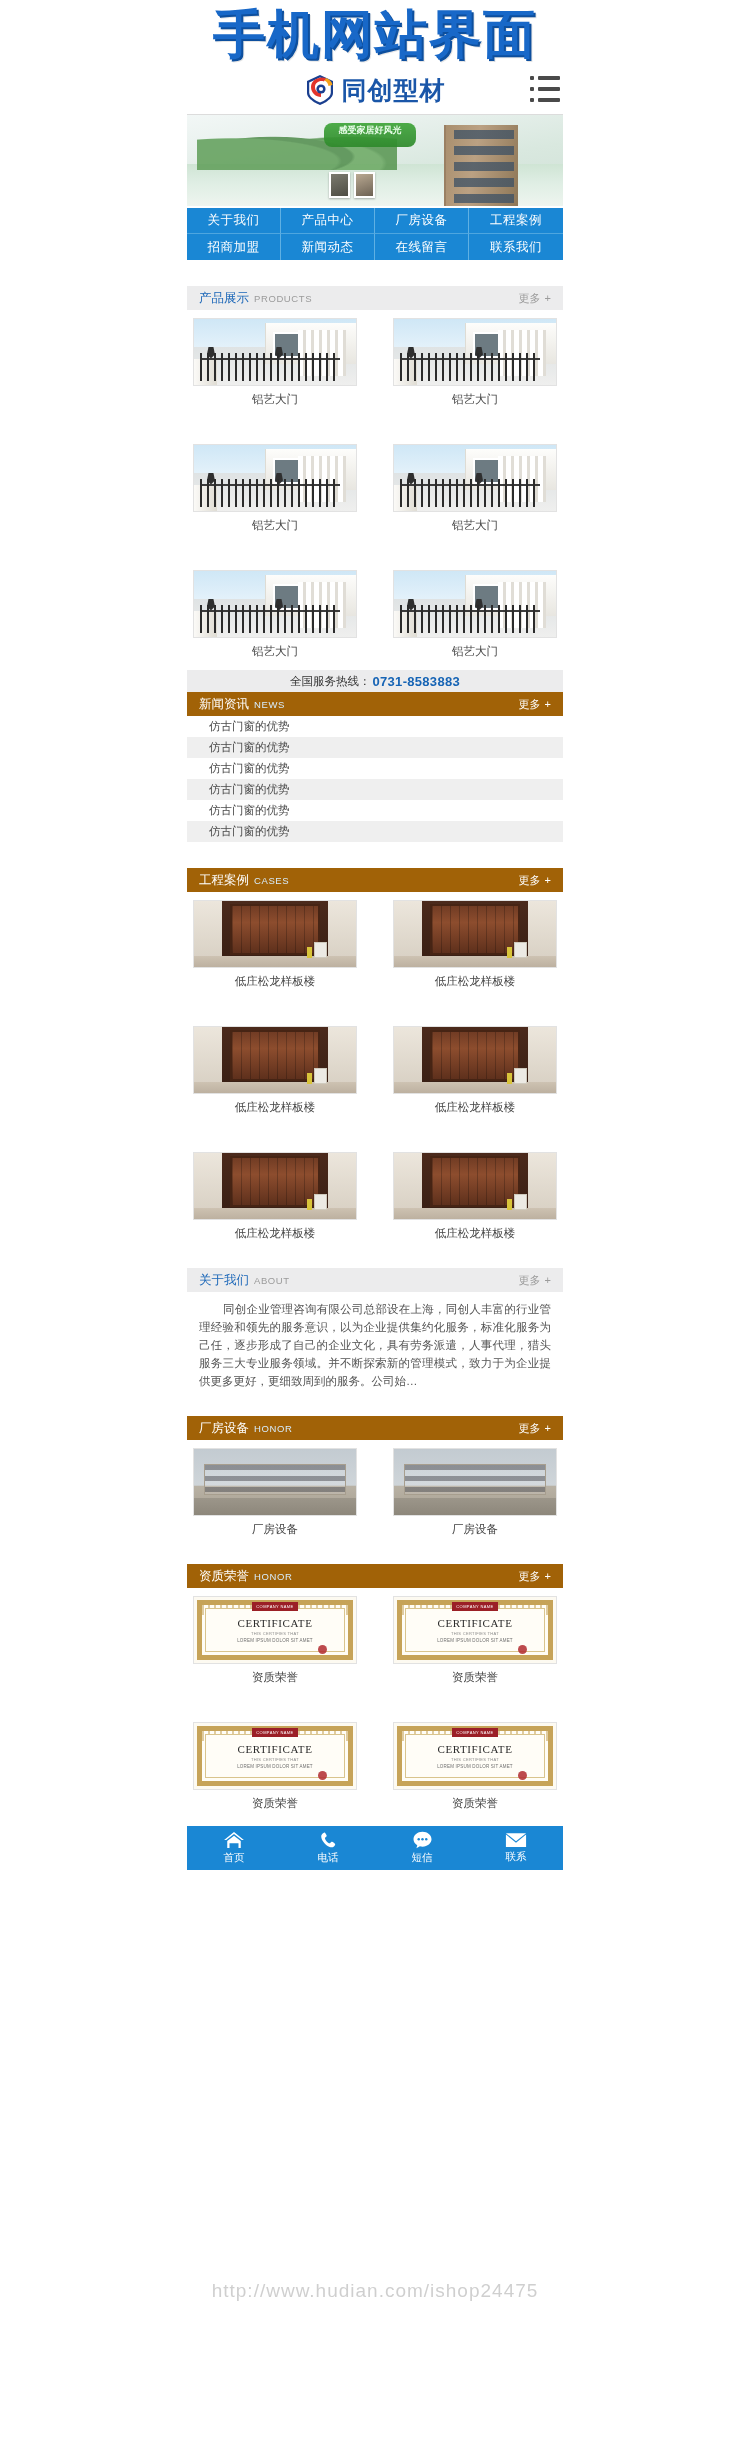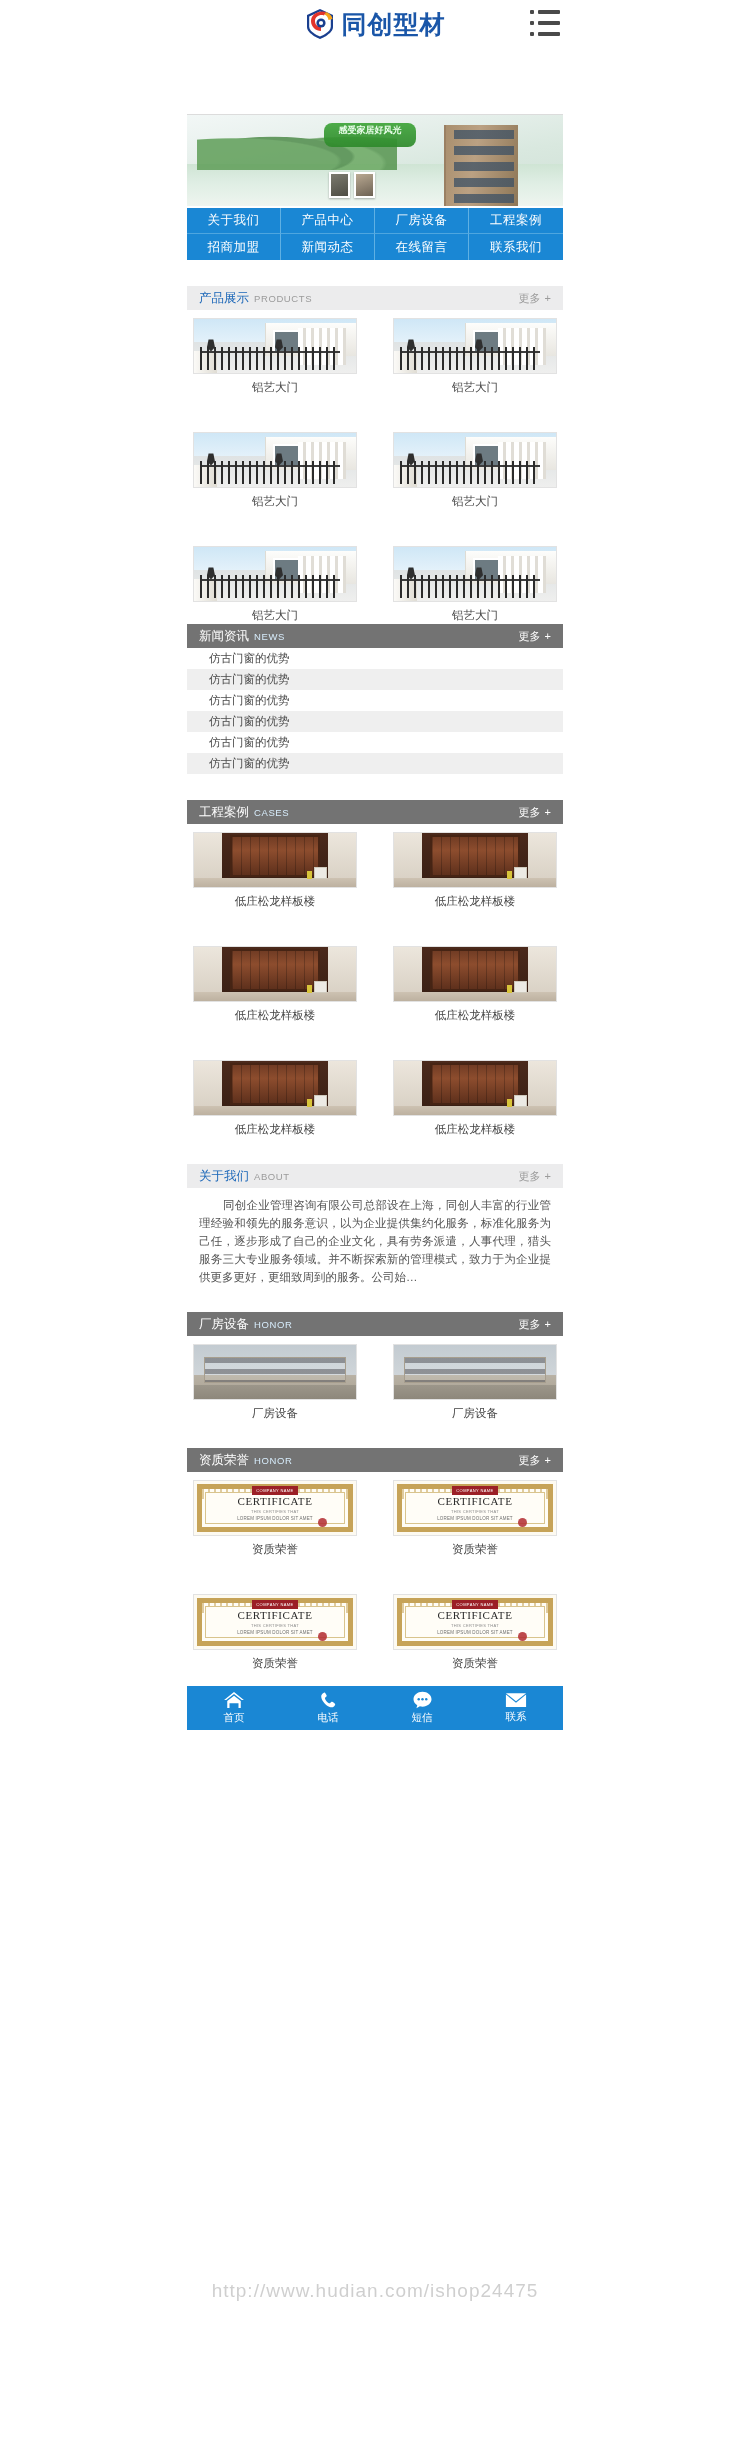--- a/index.html
+++ b/index.html
@@ -381,6 +381,9 @@
 
 <div id="page">
 
+  <div class="headline-wrap">
+    <div class="headline">手机网站界面</div>
+  </div>
 
   <div class="logobar">
     <div class="logo-group">

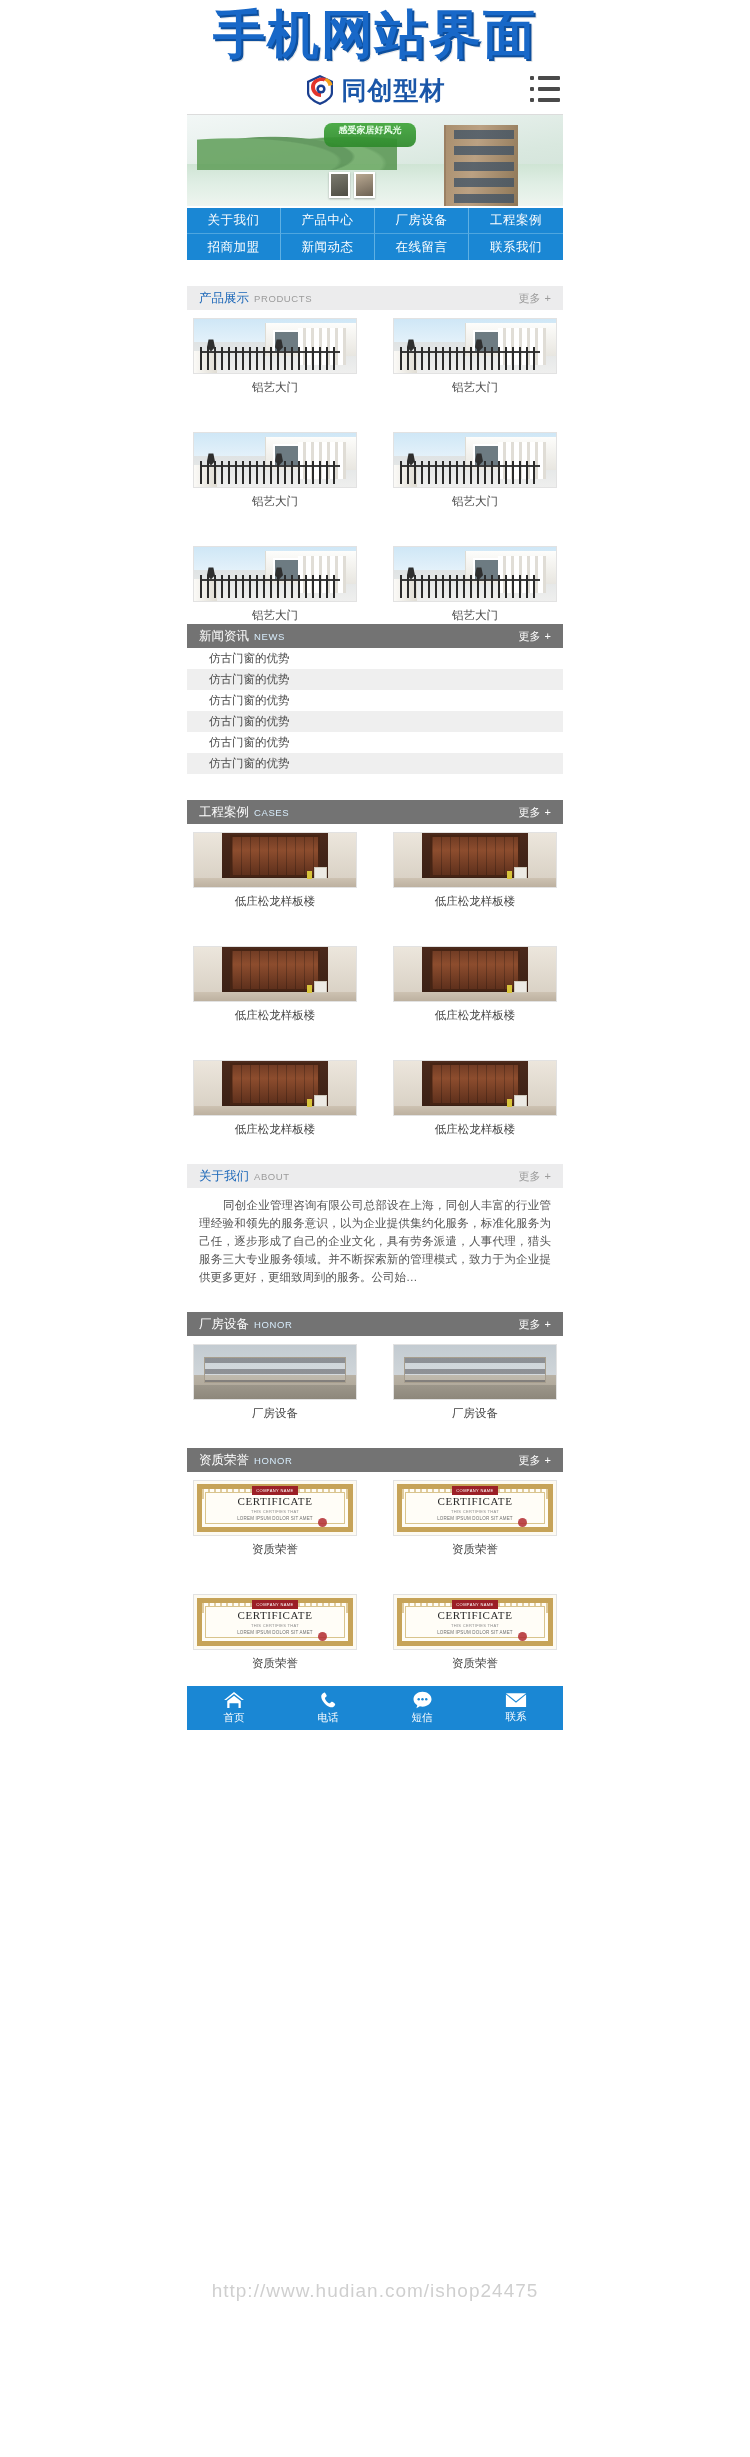--- a/index.html
+++ b/index.html
@@ -530,6 +530,10 @@
       </div>
     </div>
 
+    <div class="hotline">
+      <span class="hl-label">全国服务热线：</span>
+      <span class="hl-num">0731-8583883</span>
+    </div>
 
     <div class="sec-title blue" style="margin-top:0;">
       <div class="st-left">

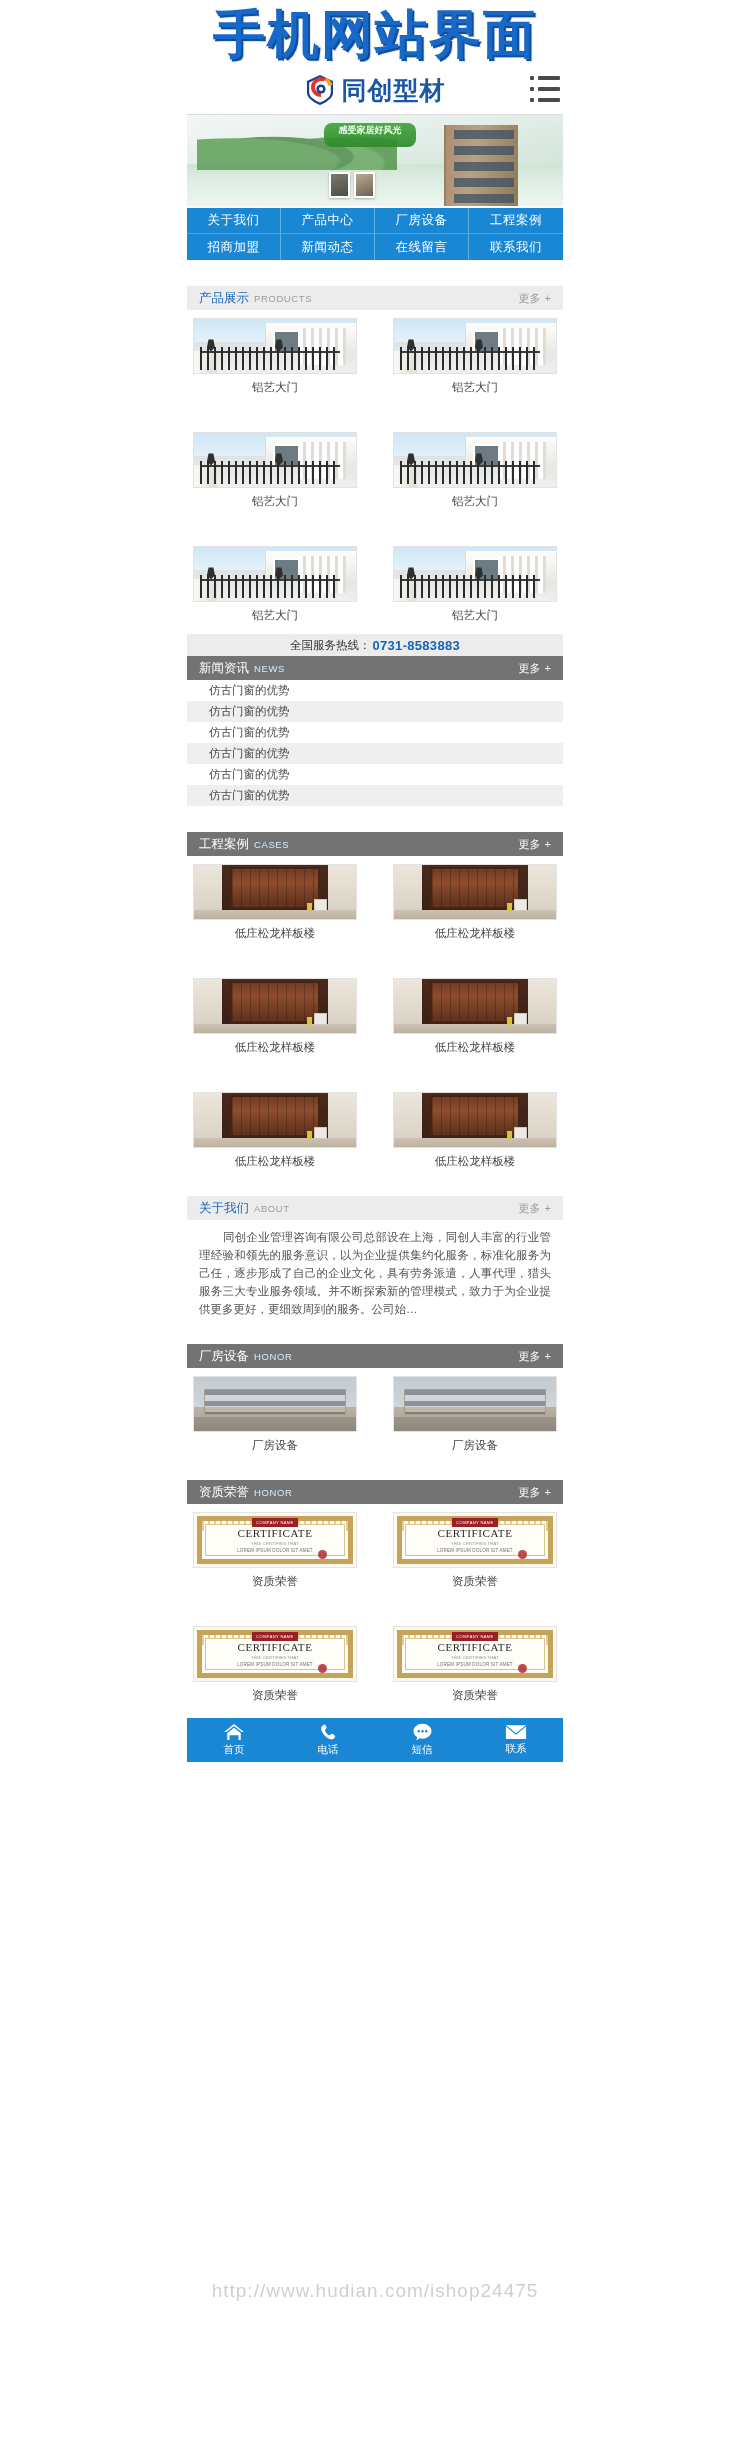--- a/index.html
+++ b/index.html
@@ -163,7 +163,7 @@
     margin-top: 26px;
   }
   .sec-title.grey { background: #ececed; }
-  .sec-title.blue { background: #737373; }
+  .sec-title.blue { background: #a16207; }
   .sec-title .st-left { display: flex; align-items: baseline; gap: 5px; }
   .sec-title.grey .st-cn { color: #1a66b8; font-size: 12.5px; }
   .sec-title.grey .st-en { color: #9b9b9b; font-size: 9.5px; letter-spacing: .6px; }

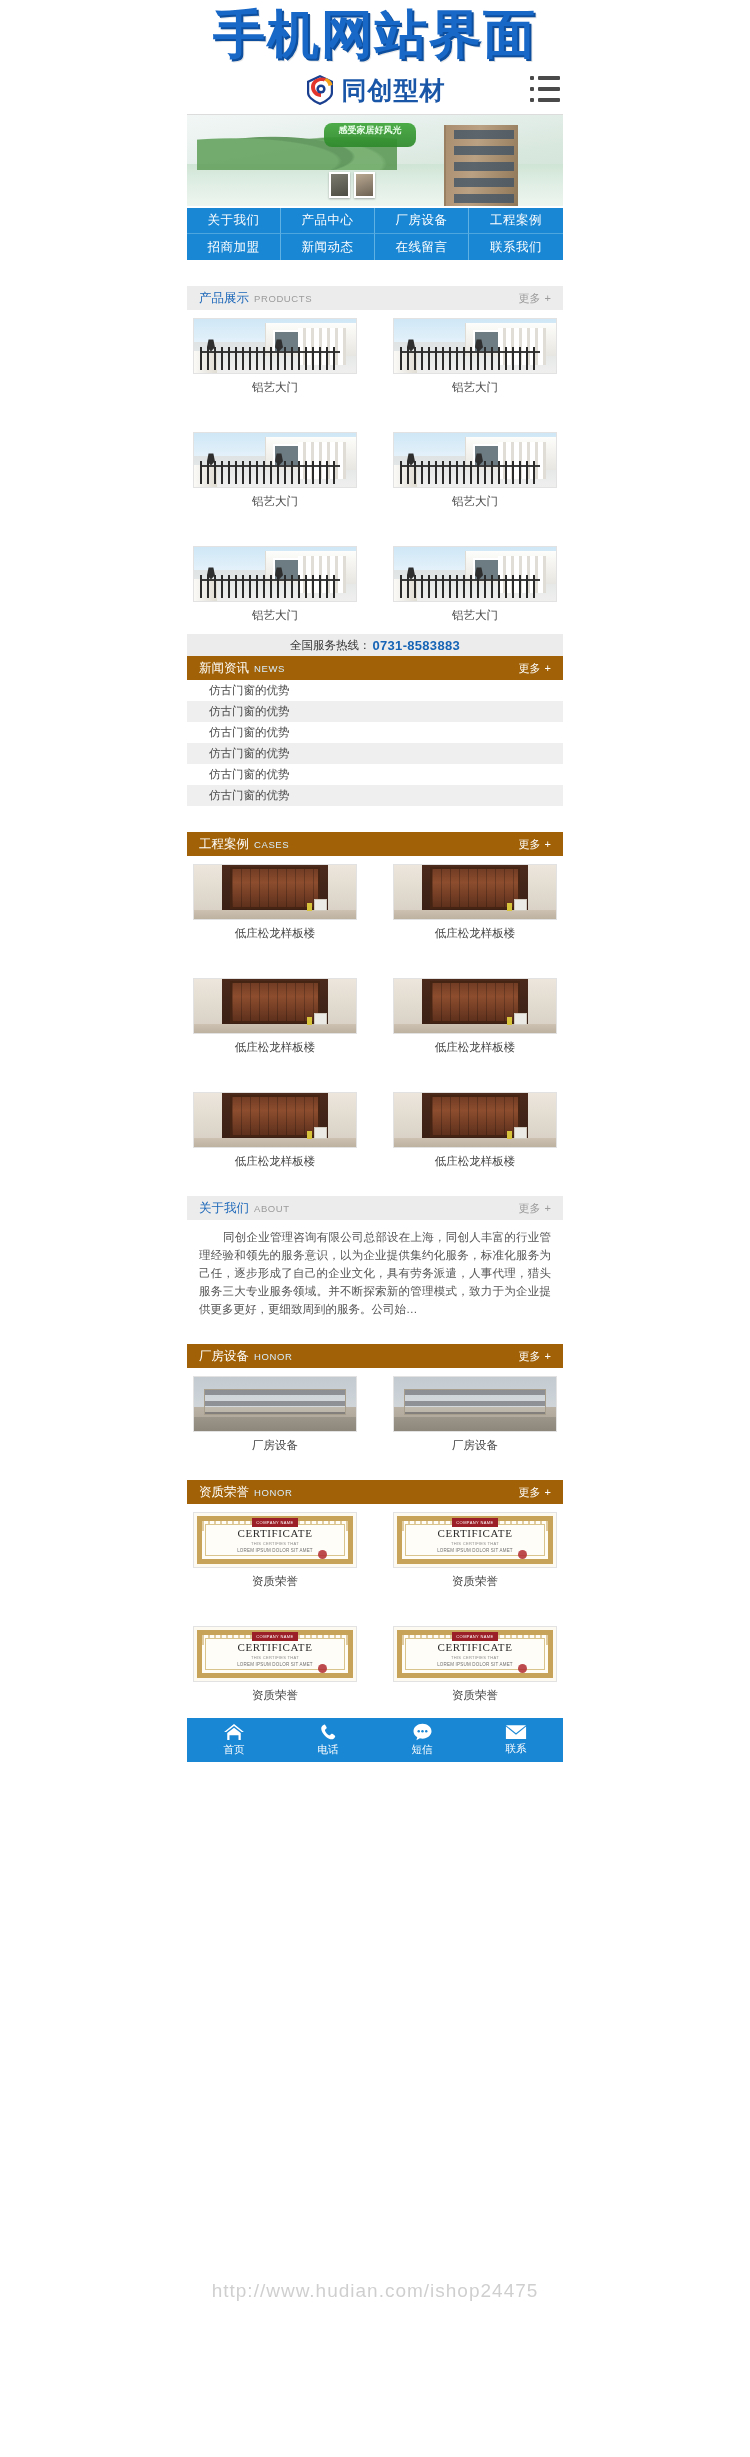--- a/index.html
+++ b/index.html
@@ -186,7 +186,7 @@
   .card { display: flex; flex-direction: column; align-items: center; cursor: pointer; }
   .thumb {
     width: 100%;
-    height: 56px;
+    height: 68px;
     border: 1px solid #e2e2e2;
     background: #f6f6f6;
     overflow: hidden;

